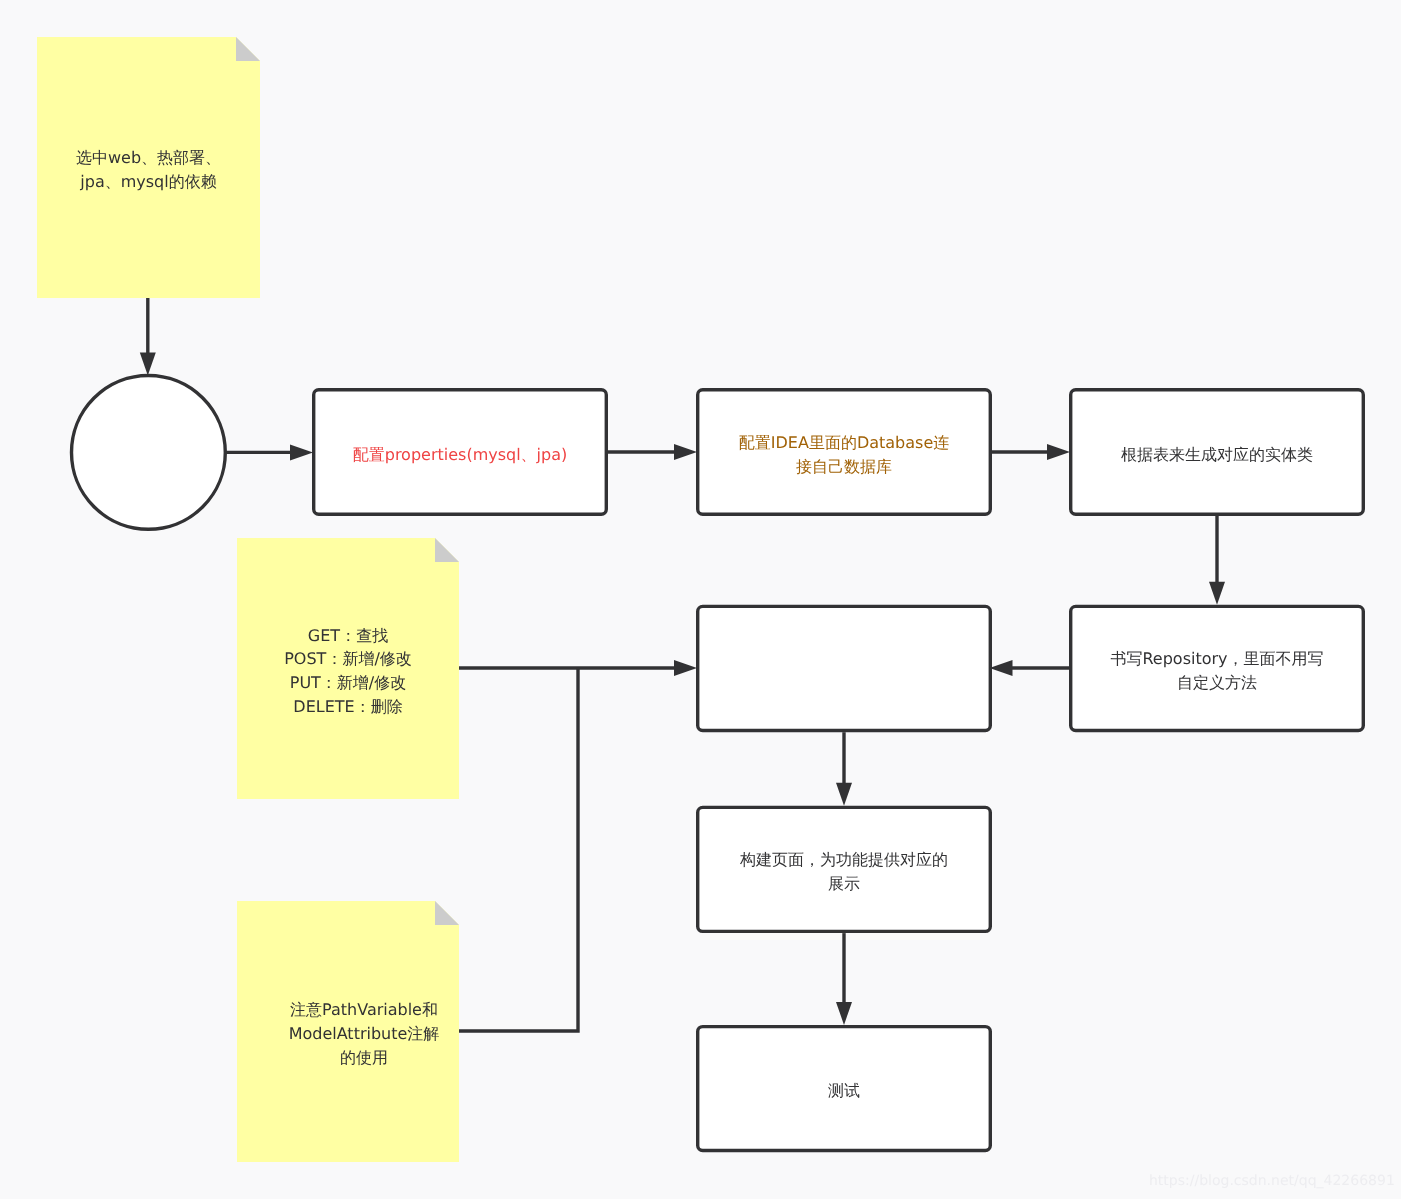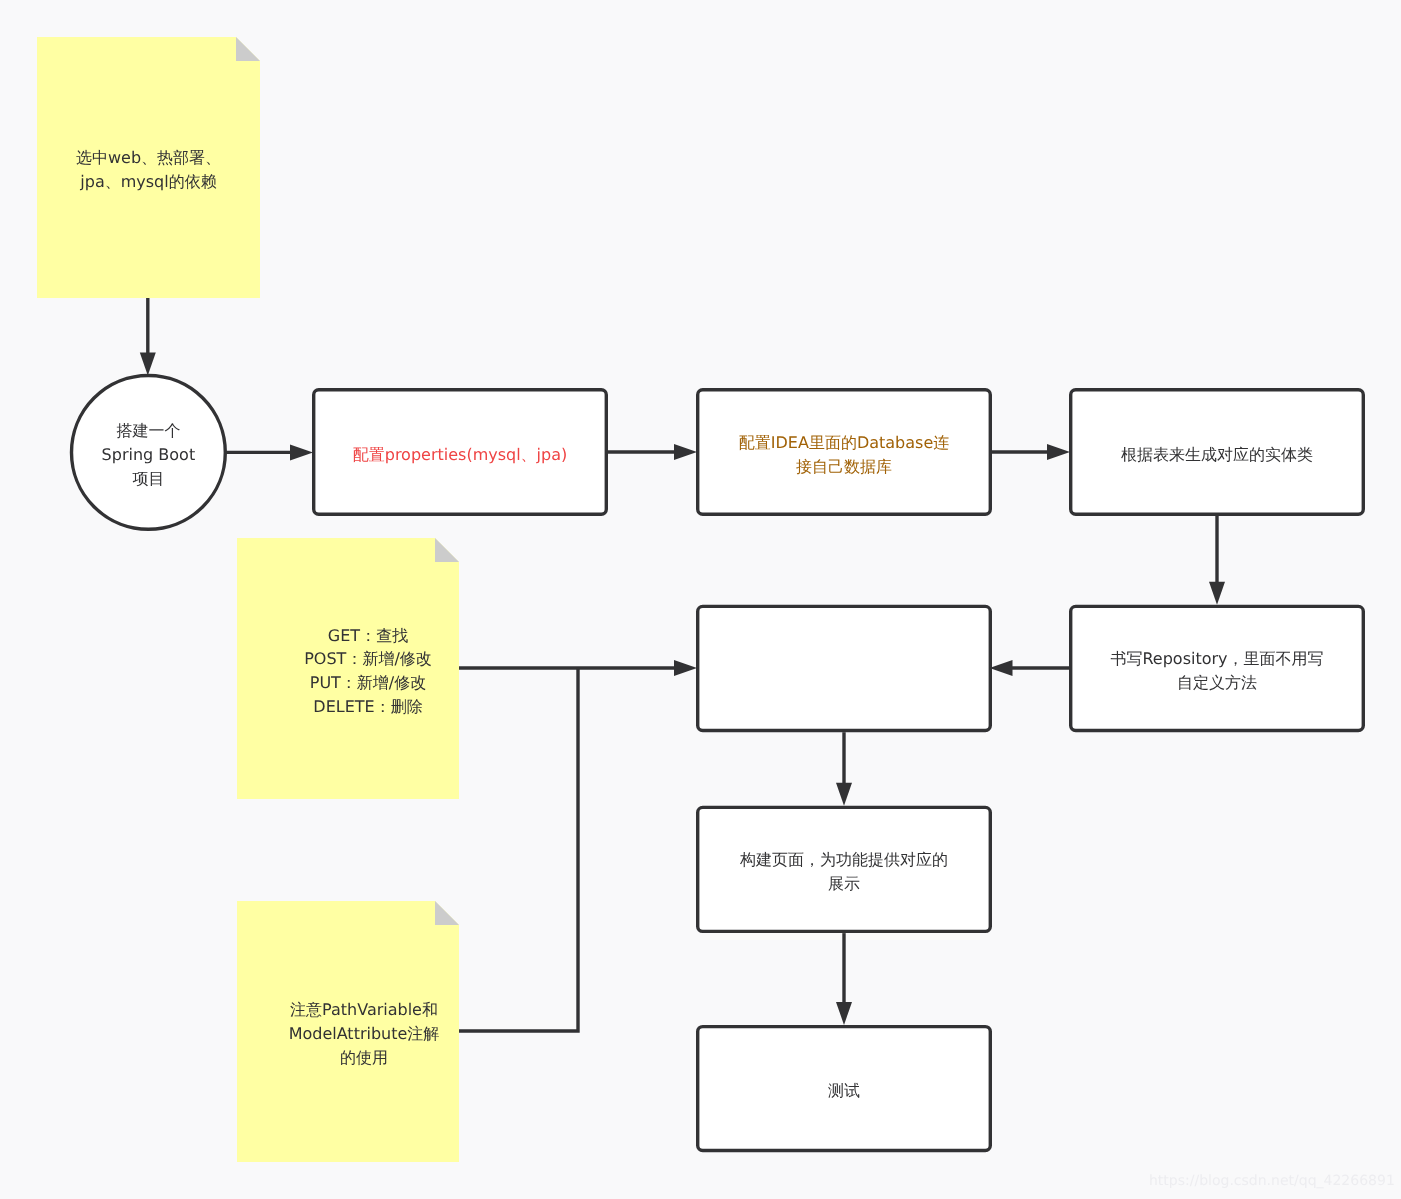--- a/index.html
+++ b/index.html
@@ -66,9 +66,6 @@
   <div id="labels">
       <div class="node-label" style="left: 37px; top: 37px; width: 223px; height: 261px; color: rgb(50, 50, 52);"><span class="t">选中web、热部署、
 jpa、mysql的依赖</span></div>
-      <div class="node-label" style="left: 69.8px; top: 373.8px; width: 157.2px; height: 157.2px; color: rgb(50, 50, 52);"><span class="t">搭建一个
-Spring Boot
-项目</span></div>
       <div class="node-label" style="left: 312px; top: 388px; width: 296px; height: 128px; color: #ef4444;"><span class="t">配置properties(mysql、jpa)</span></div>
       <div class="node-label" style="left: 696px; top: 388px; width: 296px; height: 128px; color: #a16207;"><span class="t">配置IDEA里面的Database连
 接自己数据库</span></div>

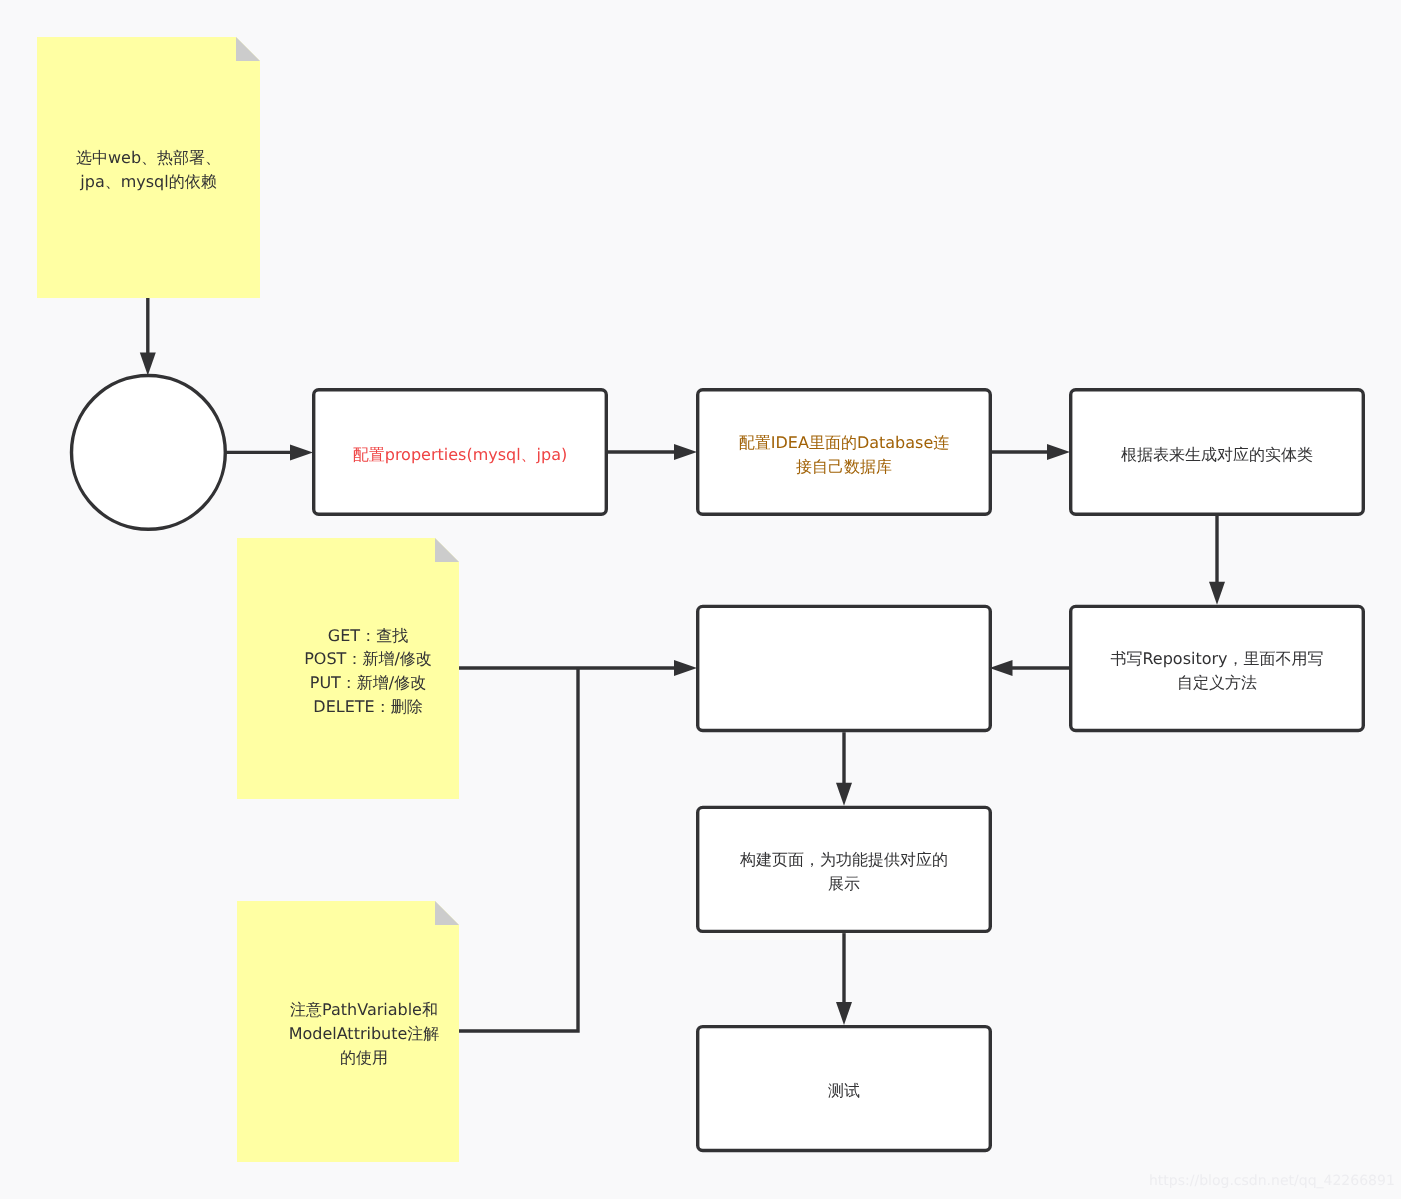--- a/index.html
+++ b/index.html
@@ -70,7 +70,7 @@
       <div class="node-label" style="left: 696px; top: 388px; width: 296px; height: 128px; color: #a16207;"><span class="t">配置IDEA里面的Database连
 接自己数据库</span></div>
       <div class="node-label" style="left: 1069px; top: 388px; width: 296px; height: 128px; color: rgb(50, 50, 52);"><span class="t">根据表来生成对应的实体类</span></div>
-      <div class="node-label" style="left: 237px; top: 538px; width: 222px; height: 261px; color: rgb(50, 50, 52); padding-left: 20px;"><span class="t">GET：查找
+      <div class="node-label" style="left: 237px; top: 538px; width: 222px; height: 261px; color: rgb(50, 50, 52);"><span class="t">GET：查找
 POST：新增/修改
 PUT：新增/修改
 DELETE：删除</span></div>

